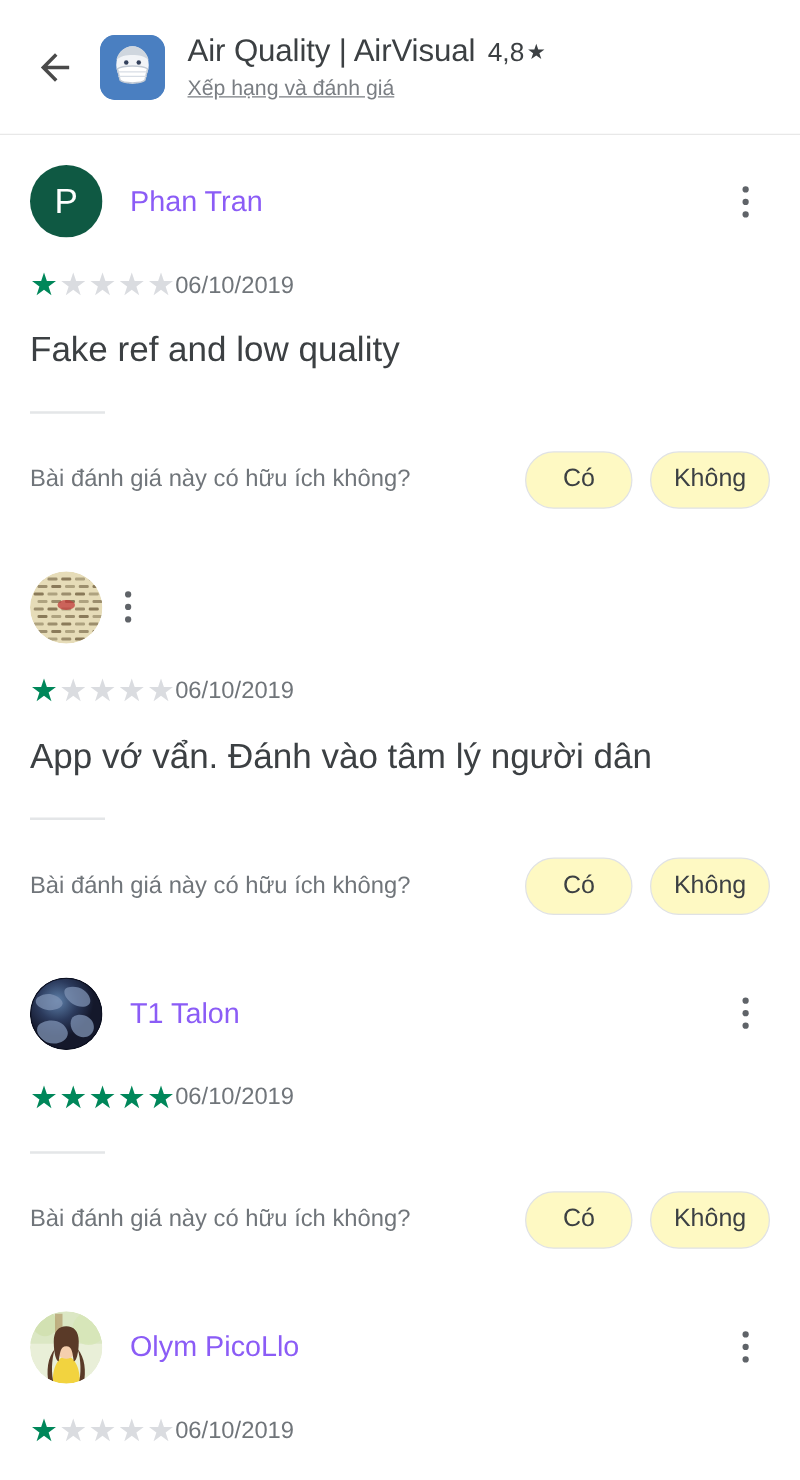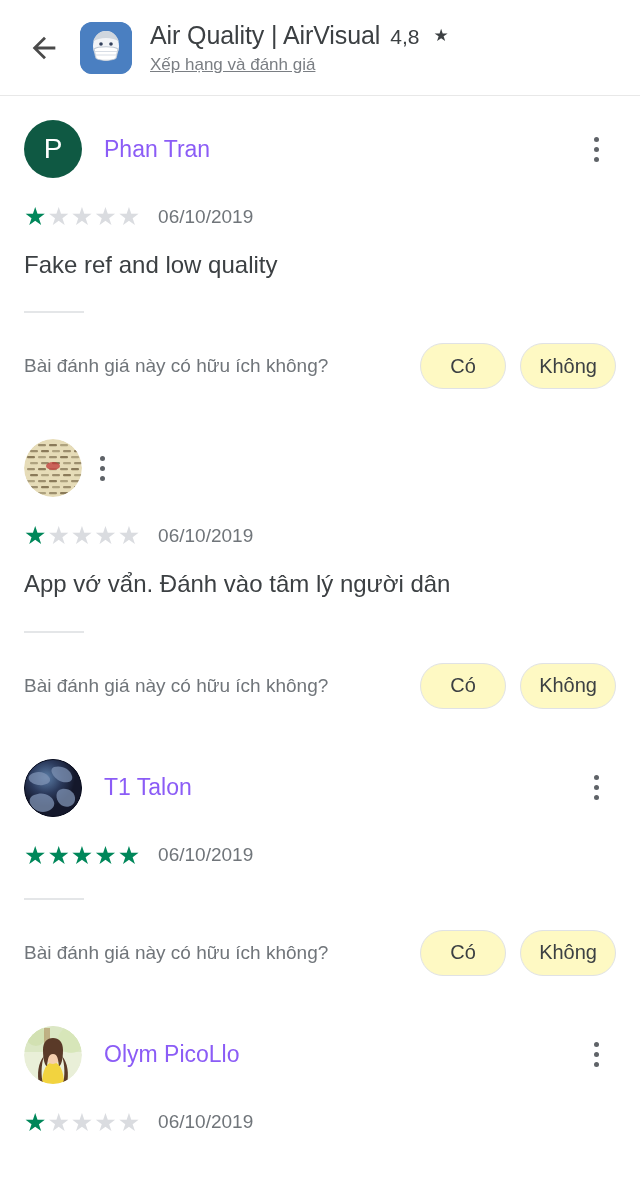--- a/index.html
+++ b/index.html
@@ -13,7 +13,7 @@
 
   
   .appbar {
-    height:96px;
+    height:108px;
     display:flex;
     align-items:center;
     padding:0 16px;

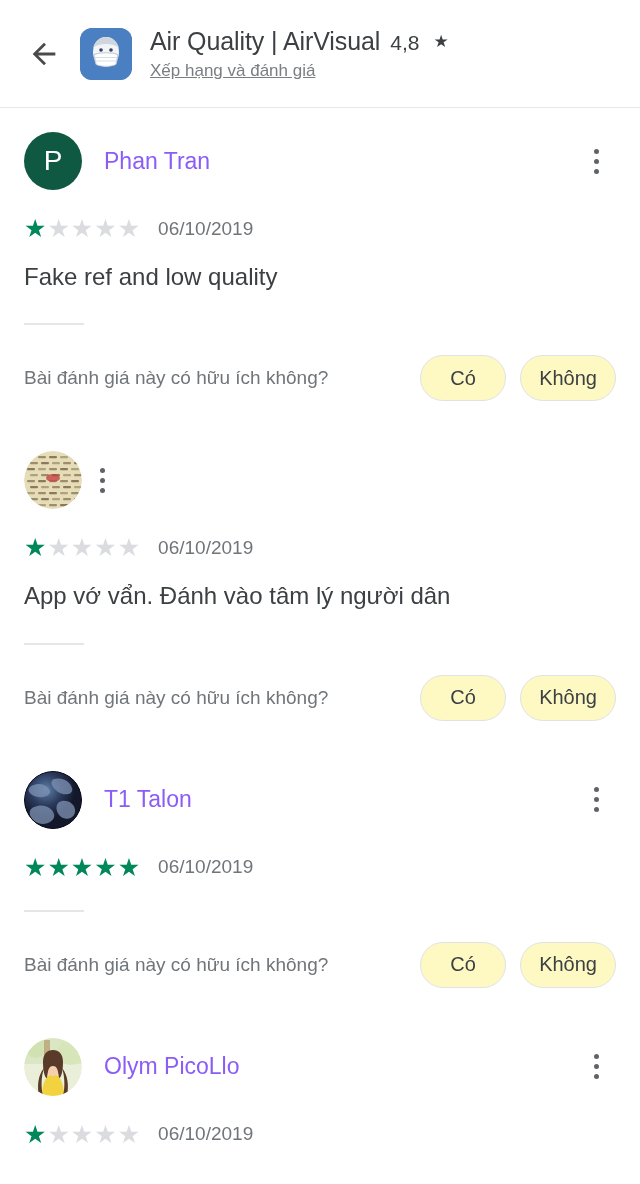--- a/index.html
+++ b/index.html
@@ -49,7 +49,7 @@
   }
   .appbar-rating {
     font-size:21px; color:#3c4043;
-    display:flex; align-items:center; gap:14px;
+    display:flex; align-items:center; gap:2px;
   }
   .appbar-rating .st { font-size:17px; line-height:1; position:relative; top:-1px; }
   .appbar-sub {

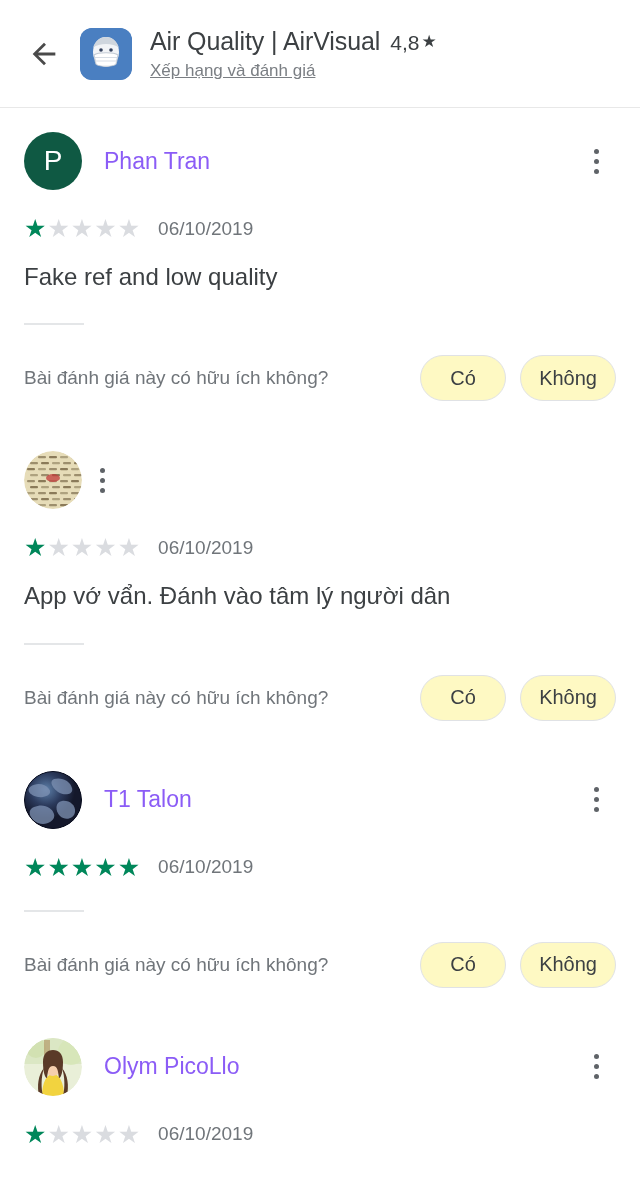--- a/index.html
+++ b/index.html
@@ -105,7 +105,6 @@
   .star-on  { color:#00875a; }
   .star-off { color:#dadce0; }
   .rev-date {
-    margin-left:18px;
     font-size:19px;
     color:#70757a;
   }

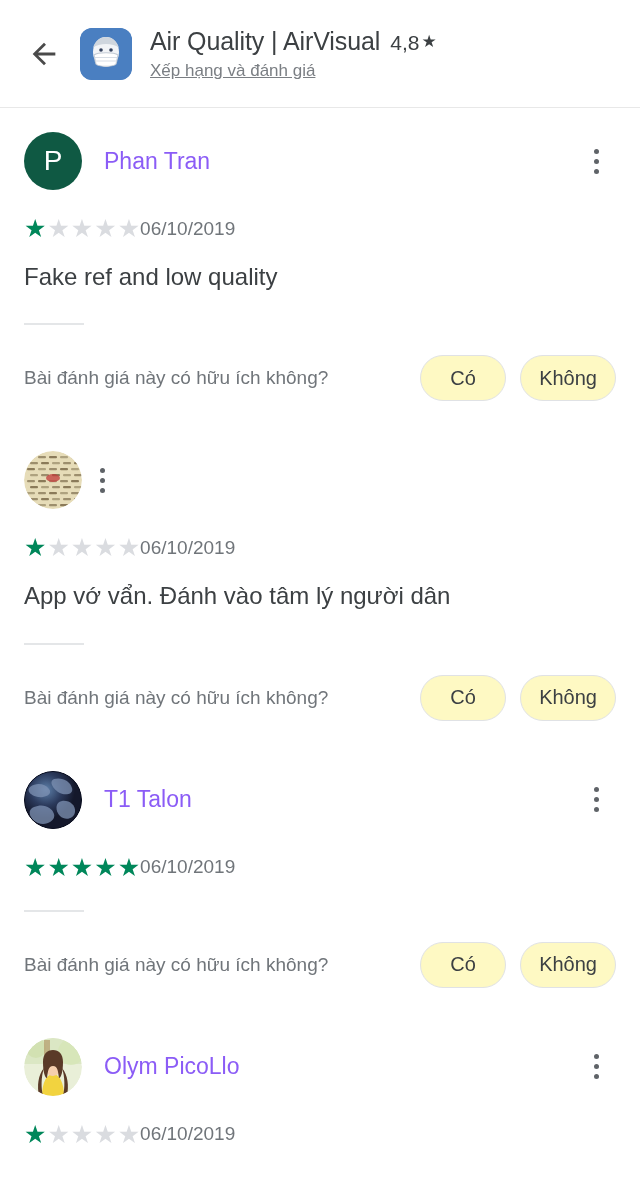--- a/index.html
+++ b/index.html
@@ -111,7 +111,7 @@
 
   .rev-body {
     margin-top:20px;
-    font-size:24px;
+    font-size:28px;
     color:#3c4043;
     line-height:1.35;
   }

